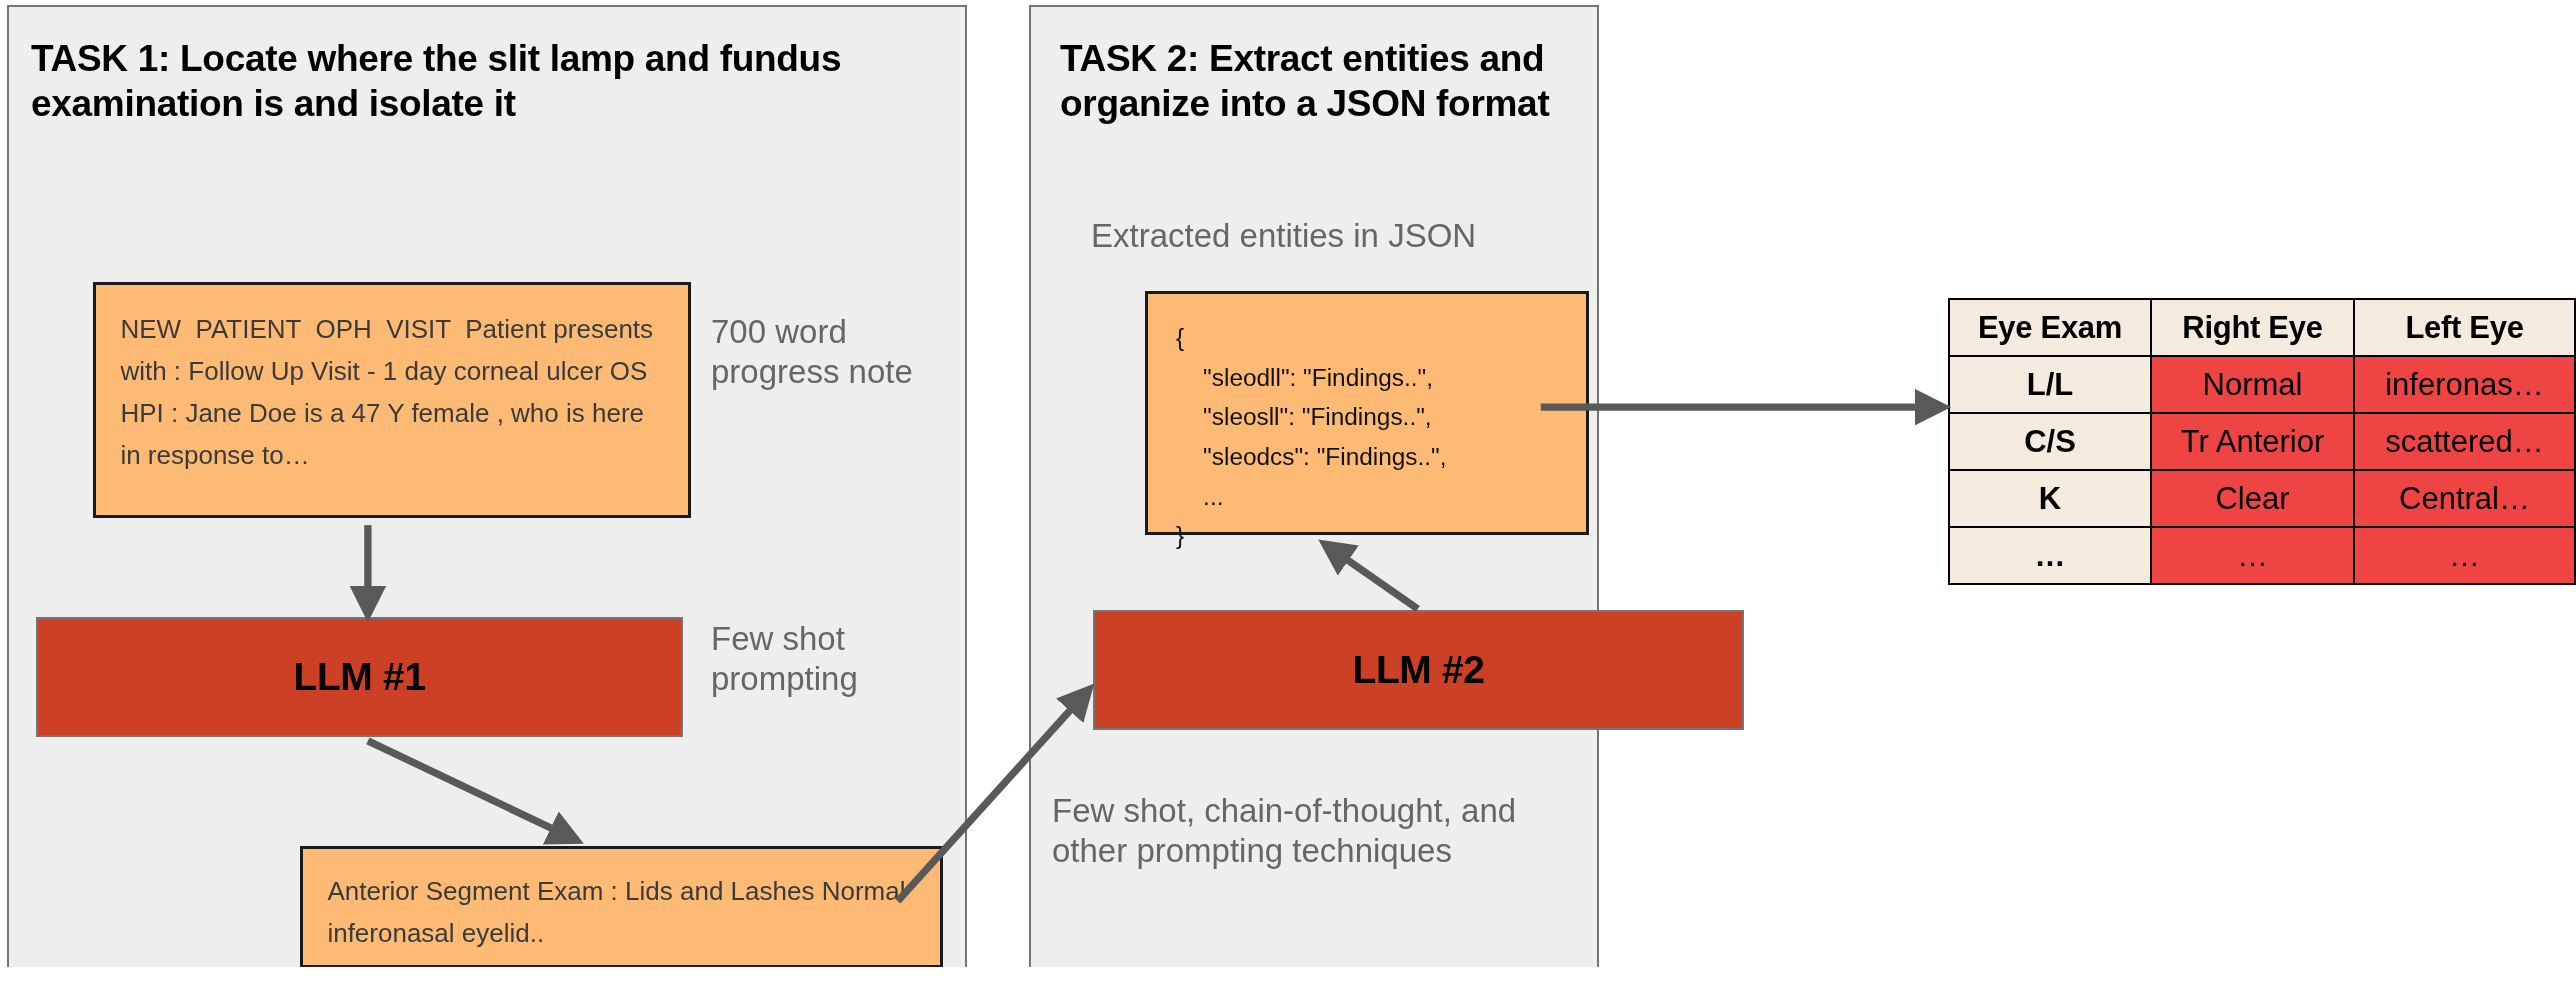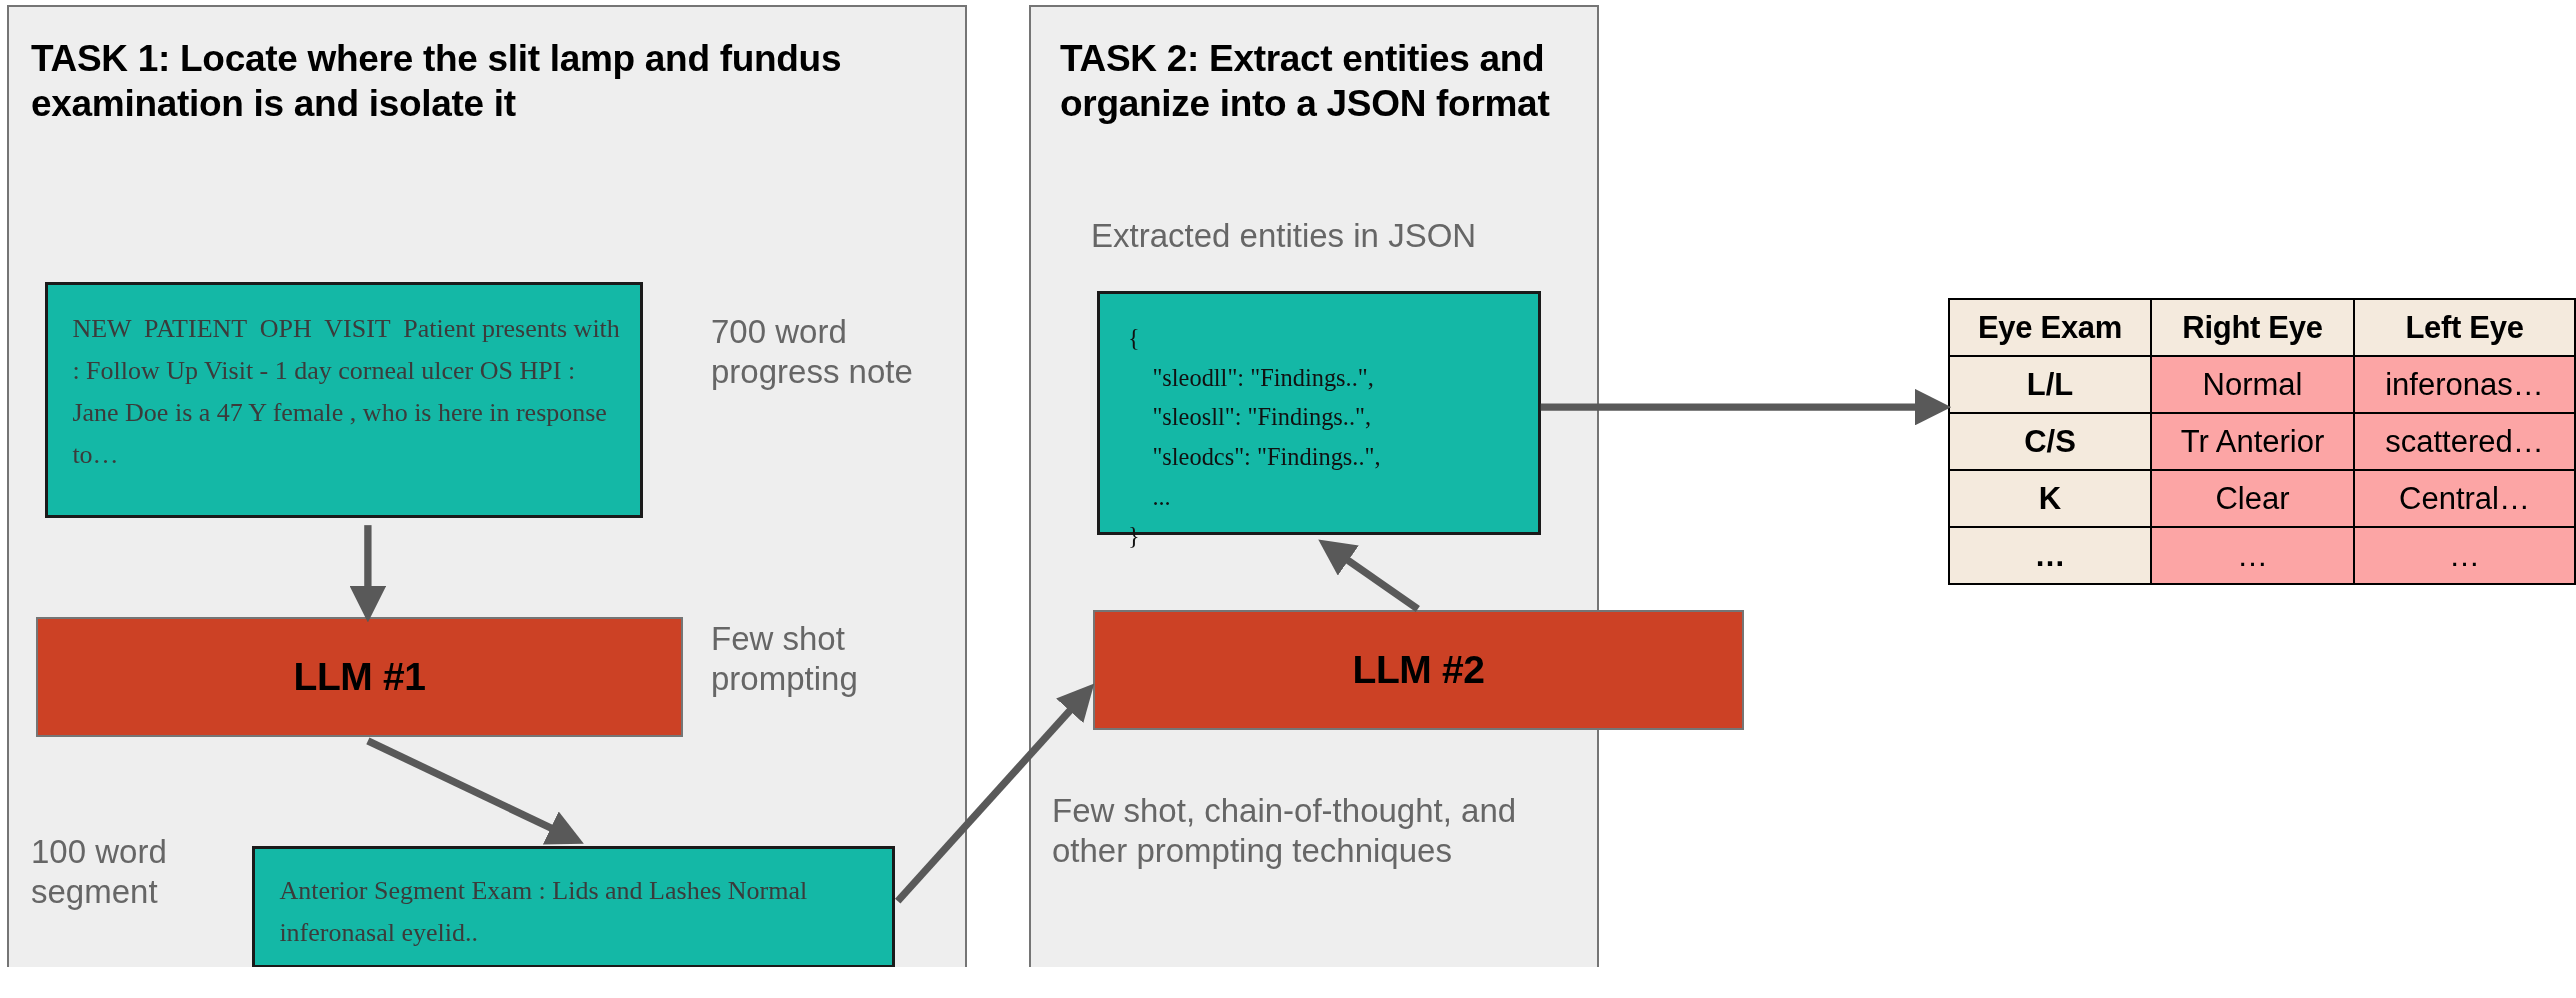--- a/index.html
+++ b/index.html
@@ -63,12 +63,13 @@
   
   .codebox {
     position: absolute;
-    background: #14b8a6;
+    background: #fdba74;
     border: 3.3px solid #1a1a1a;
     box-sizing: border-box;
     color: #3b3b3b;
-    font-family: Liberation Serif, serif;
+    font-family: Liberation Sans, sans-serif;
     white-space: pre-wrap;
+    margin-left: 48px;
   }
   #note-box {
     left: 45px; top: 282px; width: 598px; height: 236px;

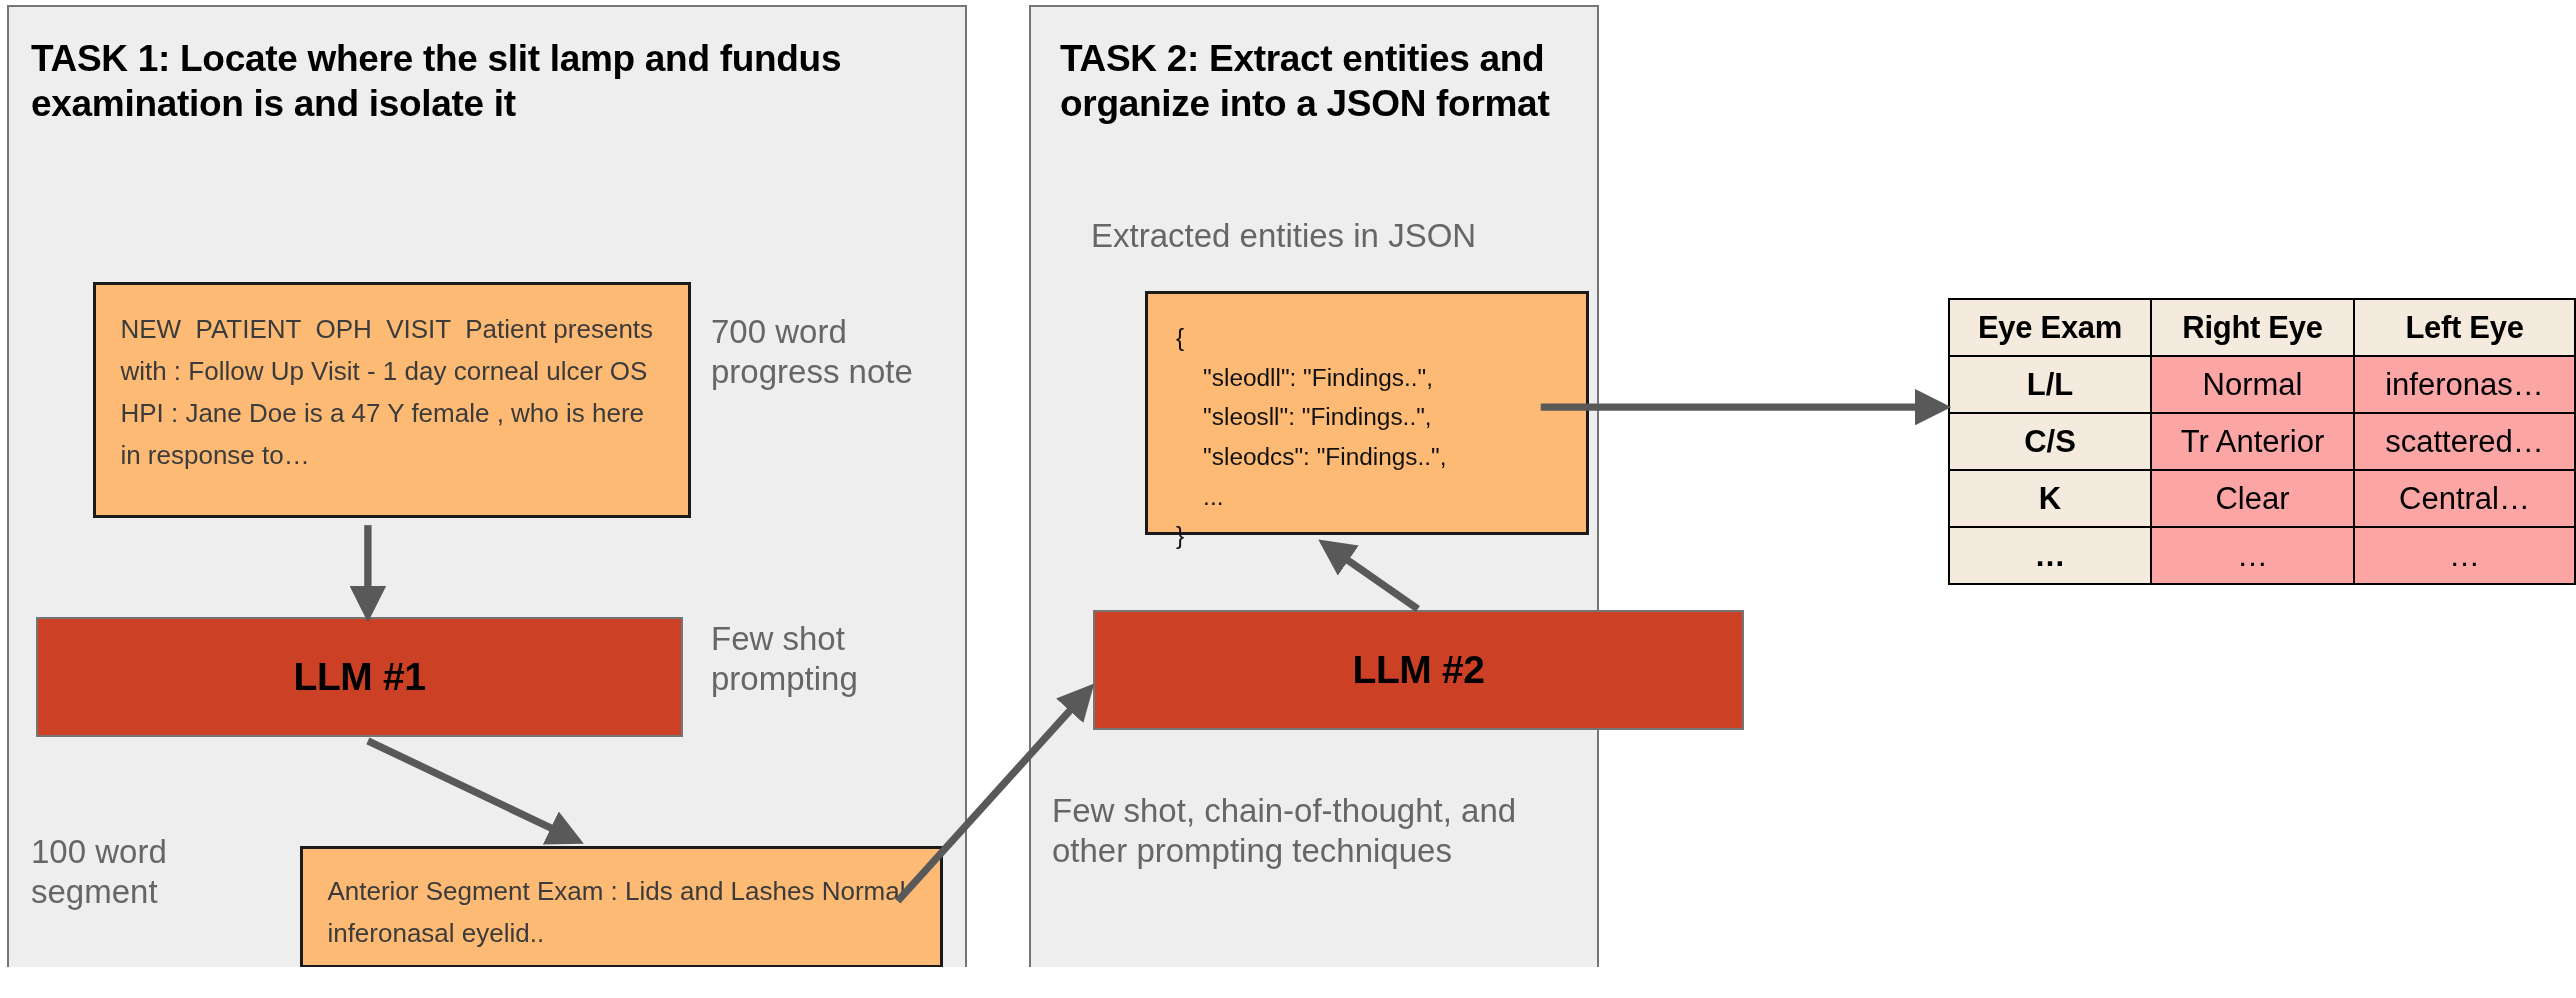--- a/index.html
+++ b/index.html
@@ -132,7 +132,7 @@
   }
   #eye-table td, #eye-table th {
     border: 2.4px solid #000000;
-    background: #fca5a5;
+    background: #ef4444;
     text-align: center;
     font-size: 31px;
     color: #000000;

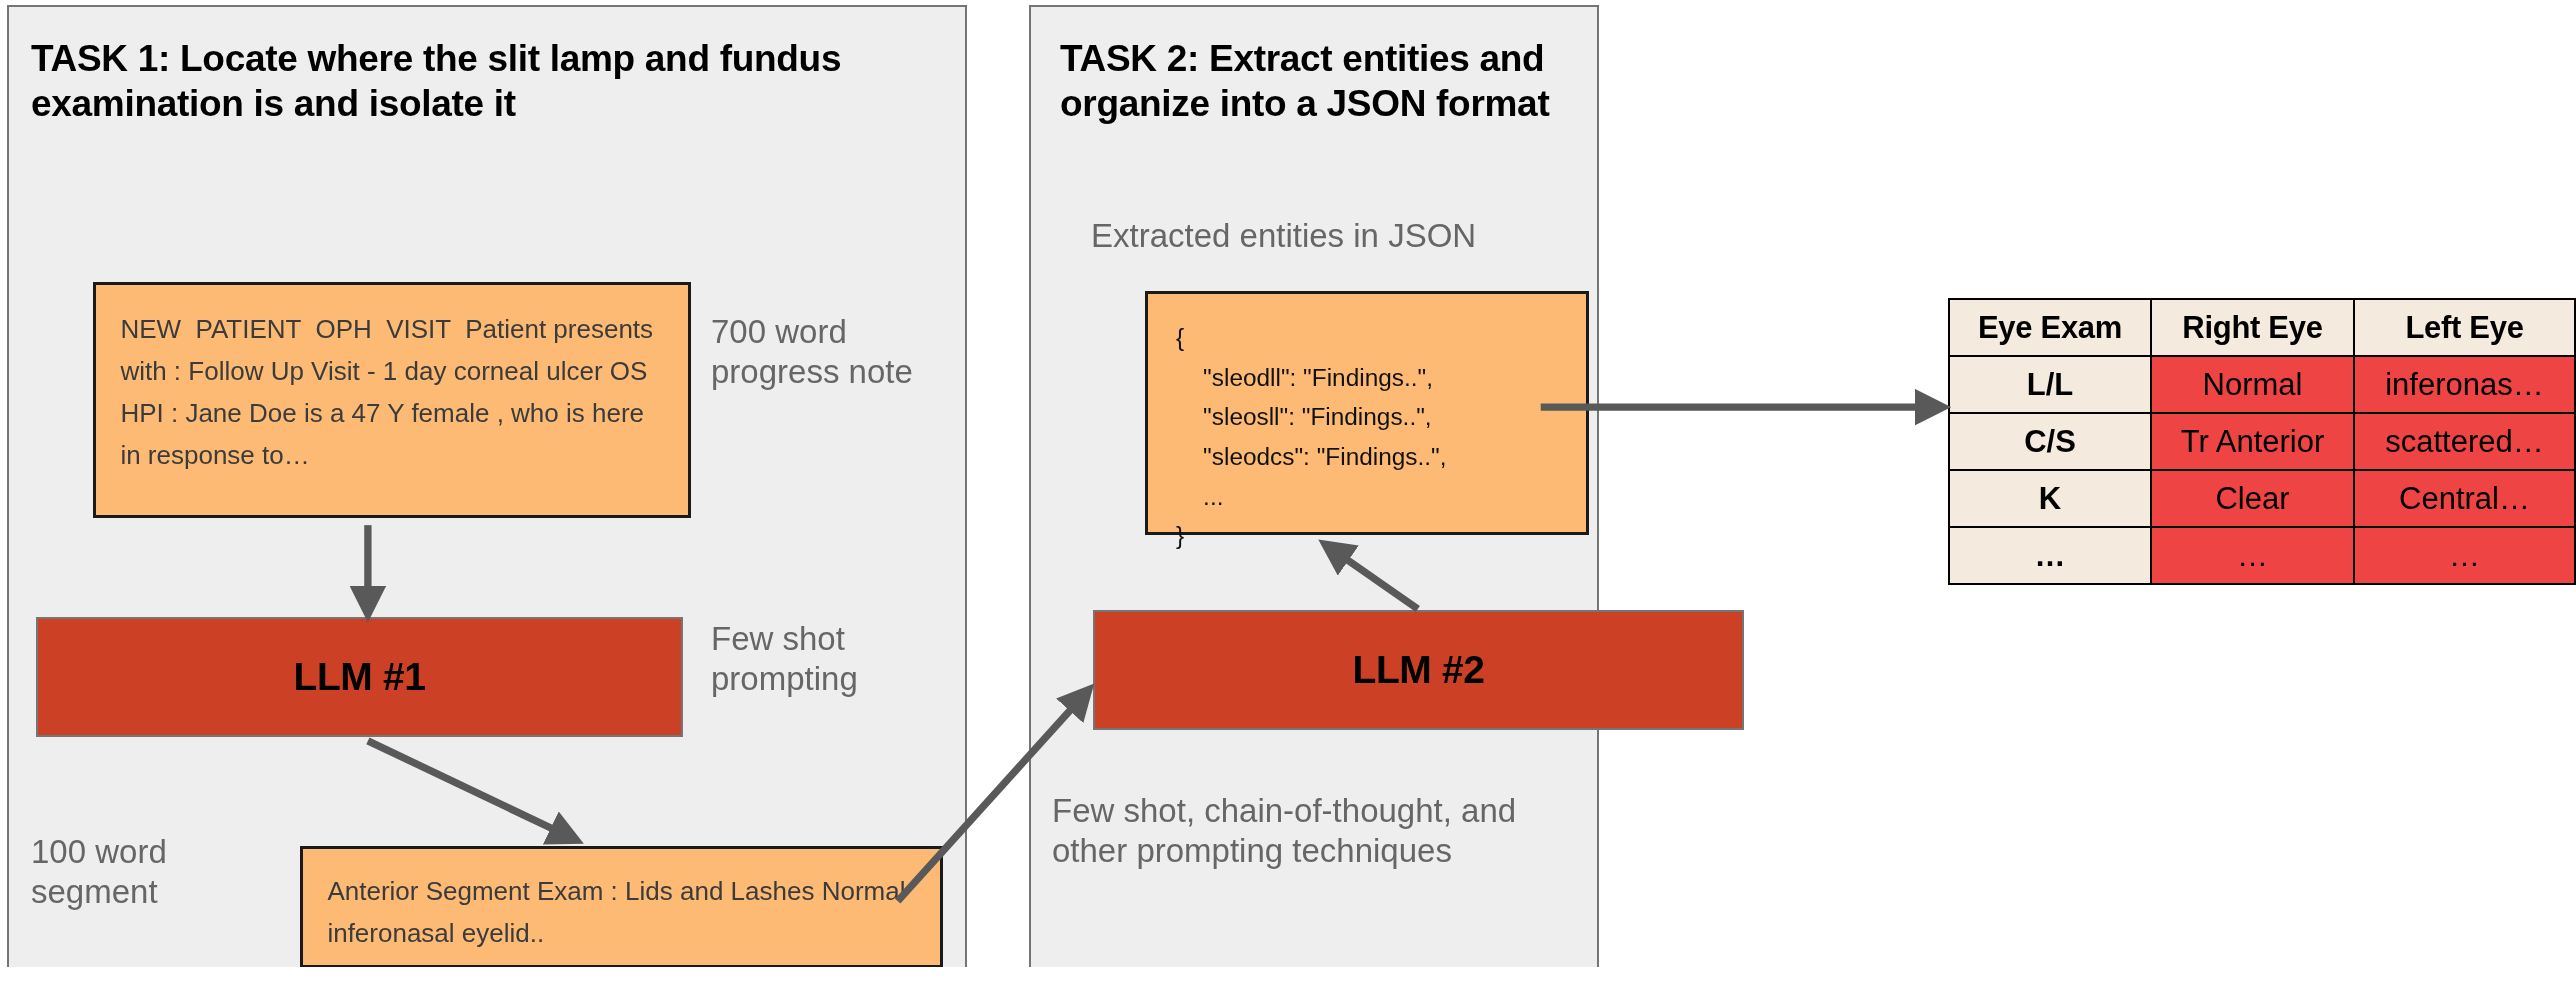--- a/index.html
+++ b/index.html
@@ -181,7 +181,6 @@
 
   <div id="annot-fewshot" class="annot">Few shot prompting</div>
 
-  <div id="annot-100" class="annot">100 word segment</div>
 
   <div id="segment-box" class="codebox">Anterior Segment Exam : Lids and Lashes Normal inferonasal eyelid..</div>
 

